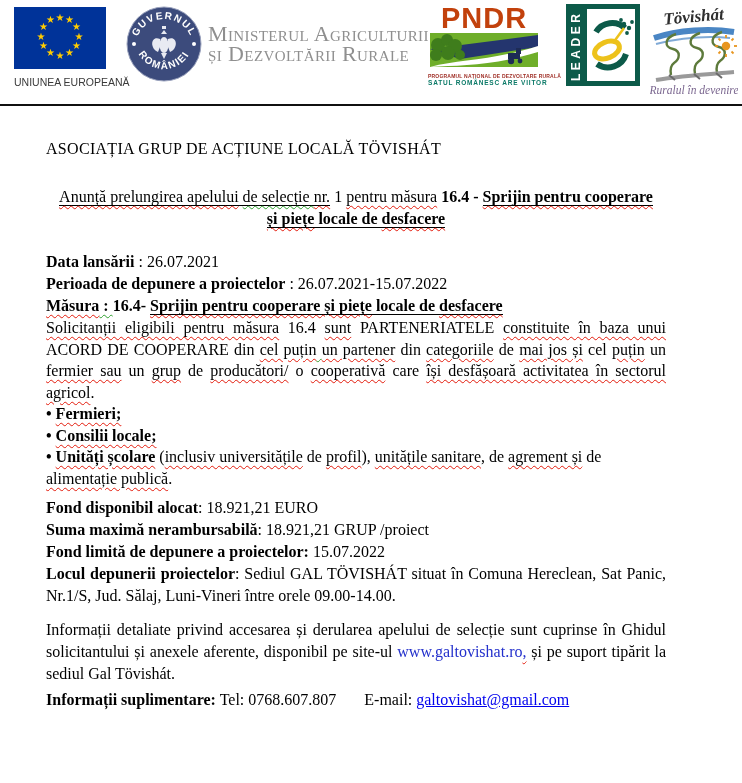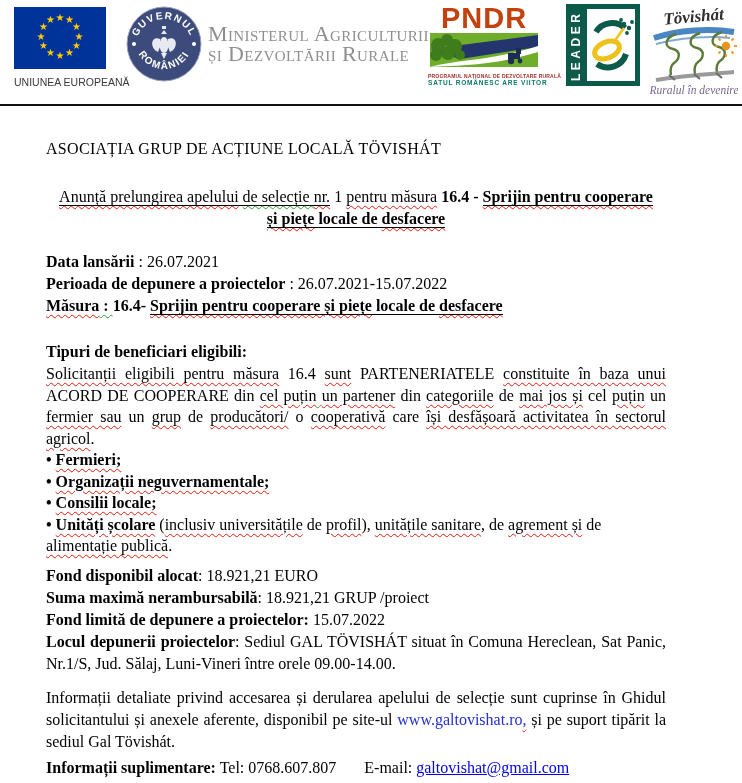--- a/index.html
+++ b/index.html
@@ -197,7 +197,6 @@
   </div>
 
   <div>
-    <p class="tipuri"><span class="b">Tipuri de beneficiari eligibili:</span></p>
     <p class="para"><span class="sqr">Solicitanții eligibili pentru măsura</span><span> 16.4 </span><span class="sqr">sunt</span><span> PARTENERIATELE </span><span class="sqr">constituite în baza unui</span><span> ACORD DE COOPERARE din </span><span class="sqr">cel puțin</span><span class="sqg"> </span><span class="sqr">un partener</span><span> din </span><span class="sqr">categoriile</span><span> de </span><span class="sqr">mai jos și</span><span> cel </span><span class="sqr">puțin</span><span> un </span><span class="sqr">fermier sau</span><span> un </span><span class="sqr">grup</span><span> de </span><span class="sqr">producători/</span><span> o </span><span class="sqr">cooperativă</span><span> care </span><span class="sqr">își desfășoară activitatea în sectorul agricol</span><span>.</span></p>
     <div class="bullets">
       <p><span class="b">• </span><span class="b sqr">Fermieri;</span></p>

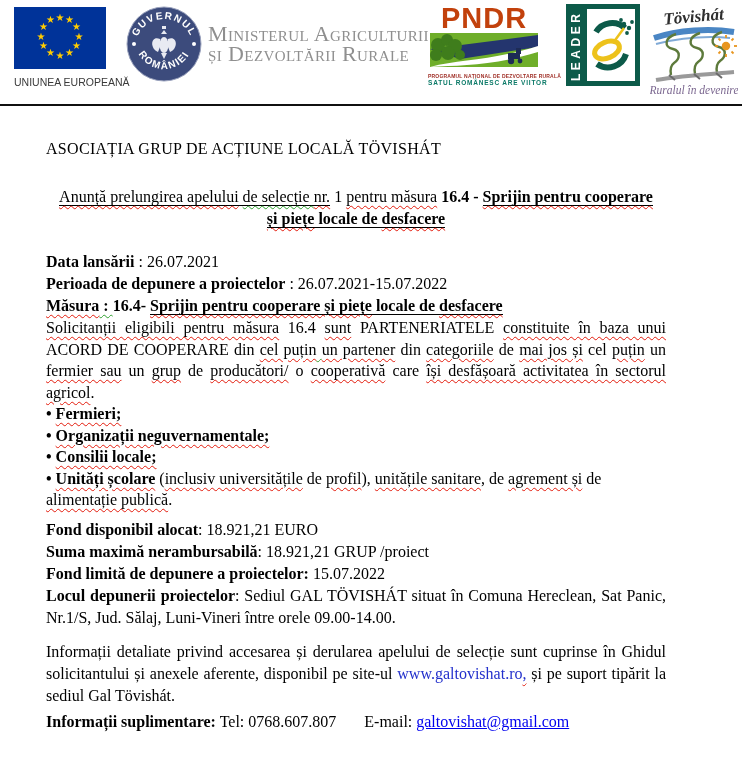--- a/index.html
+++ b/index.html
@@ -200,7 +200,6 @@
     <p class="para"><span class="sqr">Solicitanții eligibili pentru măsura</span><span> 16.4 </span><span class="sqr">sunt</span><span> PARTENERIATELE </span><span class="sqr">constituite în baza unui</span><span> ACORD DE COOPERARE din </span><span class="sqr">cel puțin</span><span class="sqg"> </span><span class="sqr">un partener</span><span> din </span><span class="sqr">categoriile</span><span> de </span><span class="sqr">mai jos și</span><span> cel </span><span class="sqr">puțin</span><span> un </span><span class="sqr">fermier sau</span><span> un </span><span class="sqr">grup</span><span> de </span><span class="sqr">producători/</span><span> o </span><span class="sqr">cooperativă</span><span> care </span><span class="sqr">își desfășoară activitatea în sectorul agricol</span><span>.</span></p>
     <div class="bullets">
       <p><span class="b">• </span><span class="b sqr">Fermieri;</span></p>
-      <p><span class="b">• </span><span class="b sqr">Organizații neguvernamentale;</span></p>
       <p><span class="b">• </span><span class="b sqr">Consilii locale;</span></p>
       <p><span class="b">• </span><span class="b sqr">Unități școlare</span><span> (</span><span class="sqr">inclusiv universitățile</span><span> de </span><span class="sqr">profil</span><span>), </span><span class="sqr">unitățile sanitare</span><span>, de </span><span class="sqr">agrement și</span><span> de </span><span class="sqr">alimentație publică</span><span>.</span></p>
     </div>

